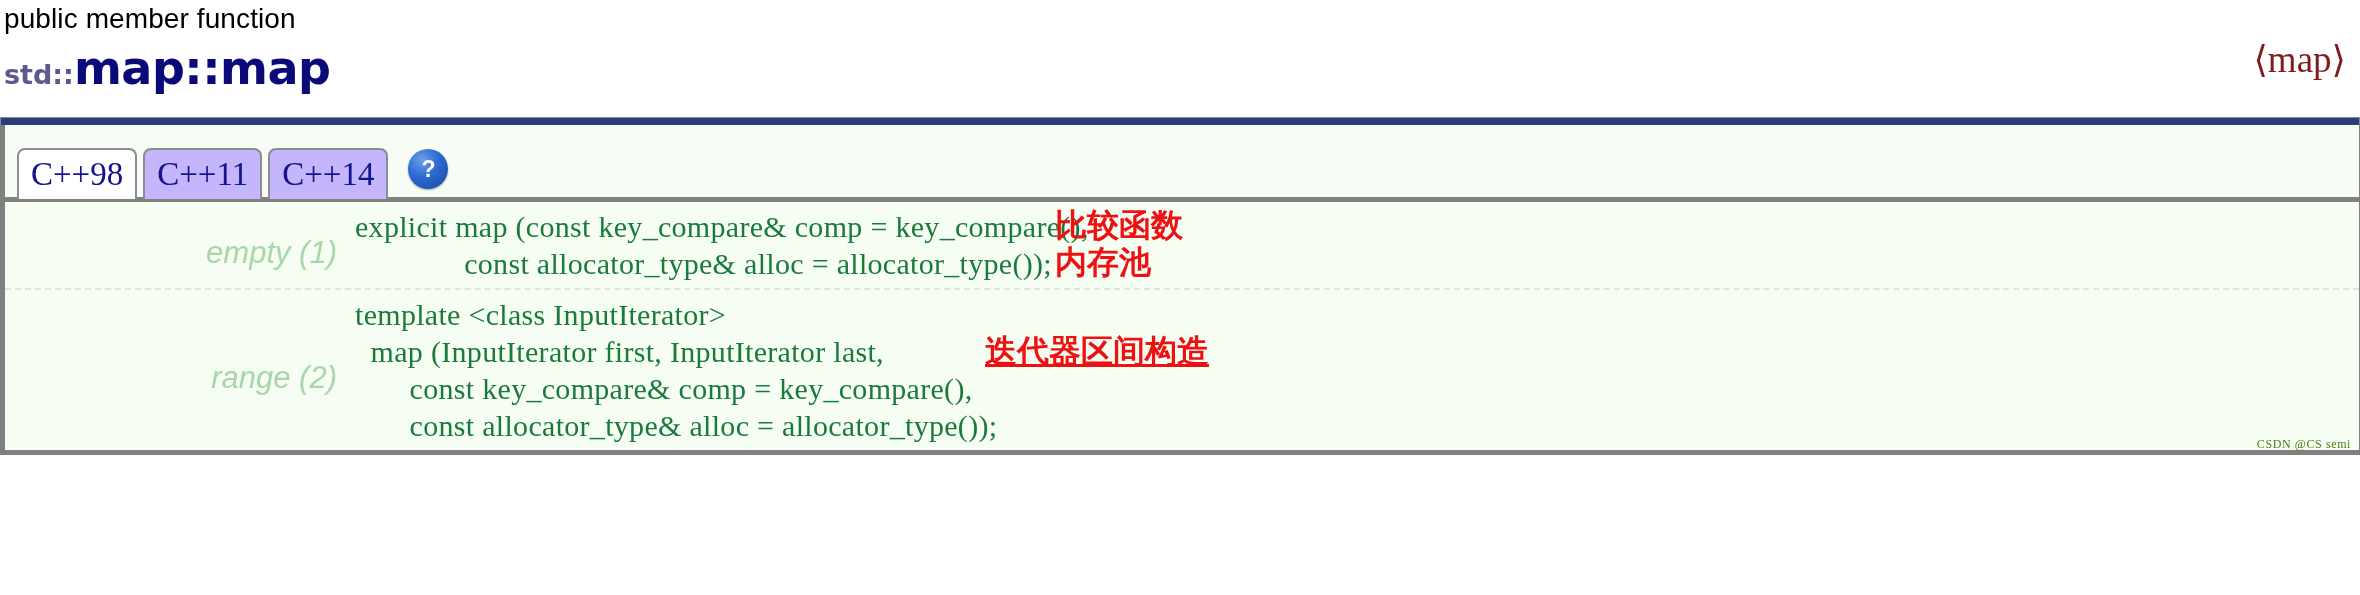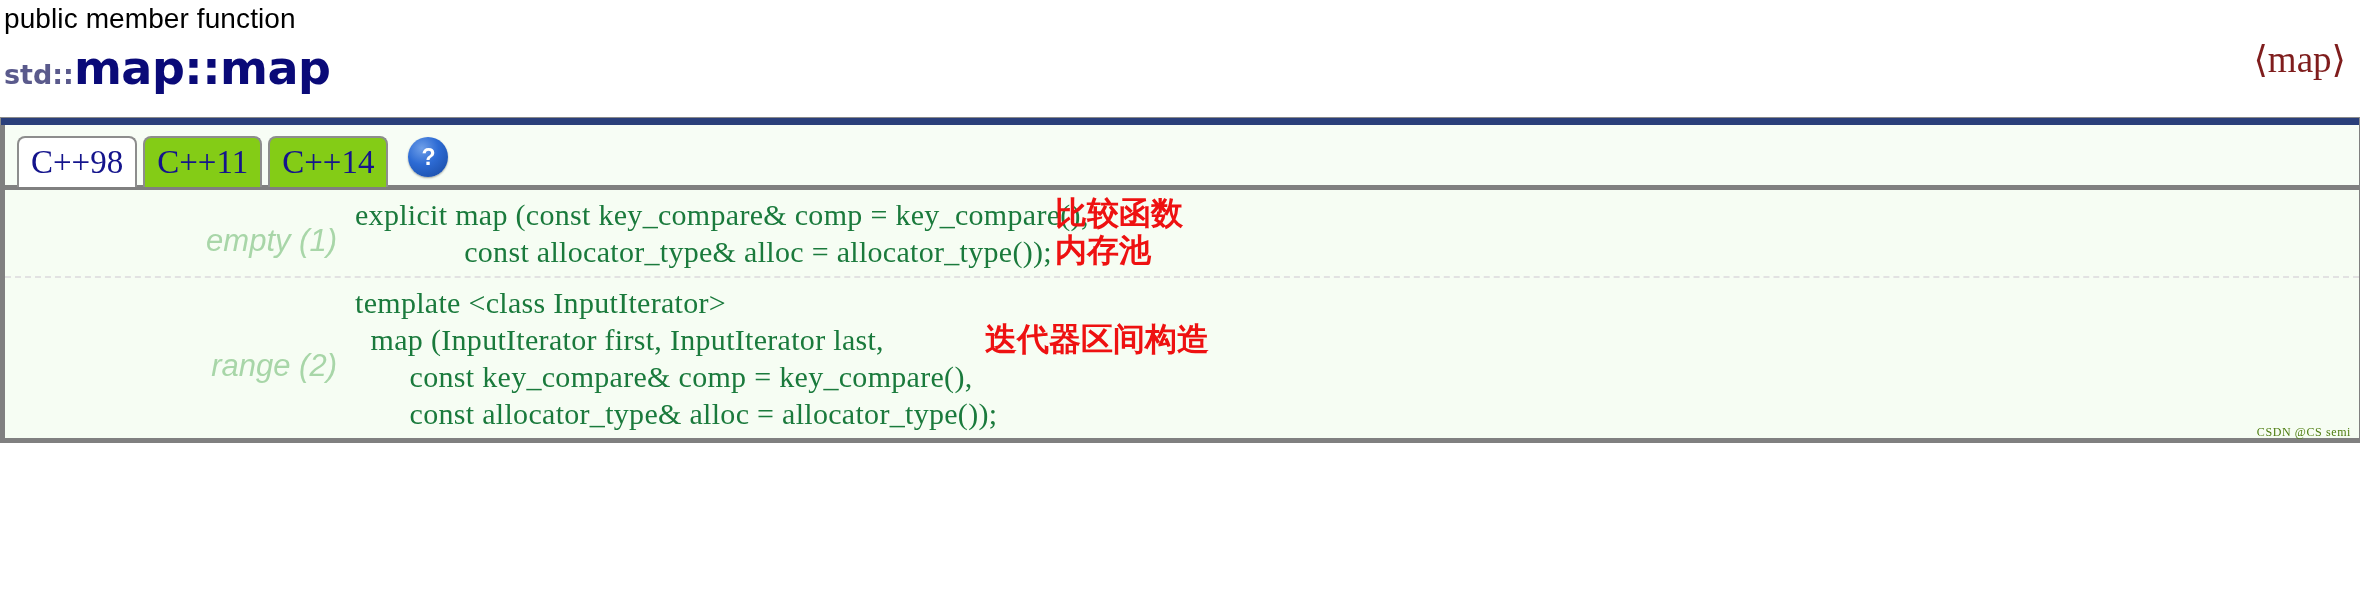--- a/index.html
+++ b/index.html
@@ -68,7 +68,7 @@
   }
   .tabwrap {
     position: relative;
-    height: 60px;
+    height: 72px;
     background: #f7fdf5;
     border-left: 5px solid #808080;
     border-right: 1px solid #808080;

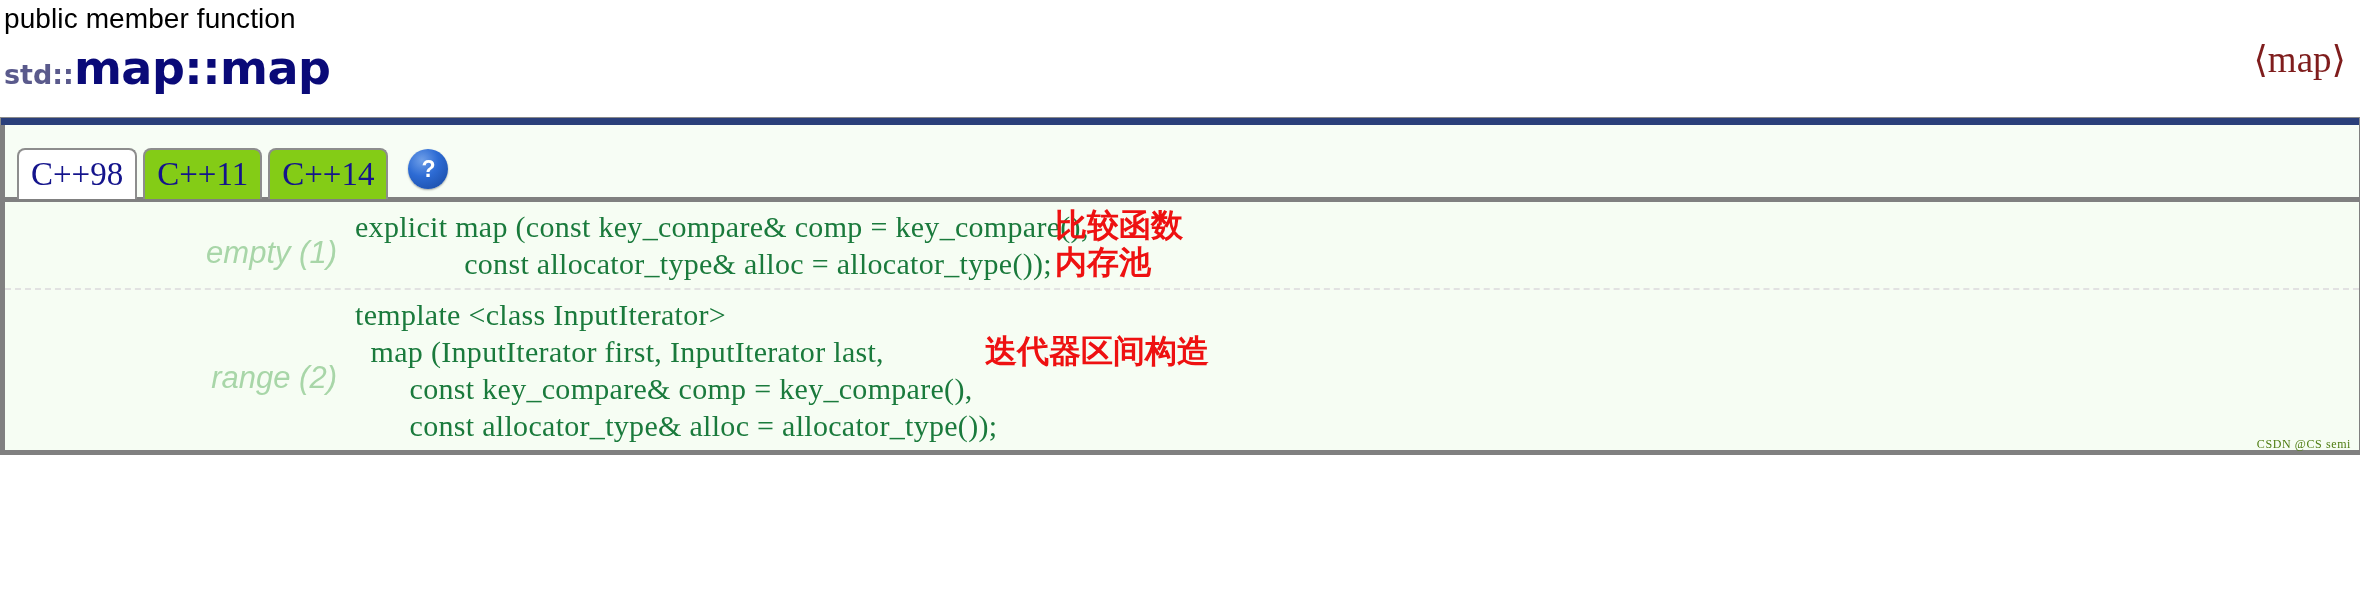--- a/index.html
+++ b/index.html
@@ -90,7 +90,7 @@
     border: 2px solid #8d8d8d;
     border-bottom: none;
     border-radius: 8px 8px 0 0;
-    background: #84cc16;
+    background: #c4b5fd;
     line-height: 44px;
     height: 51px;
     box-sizing: border-box;

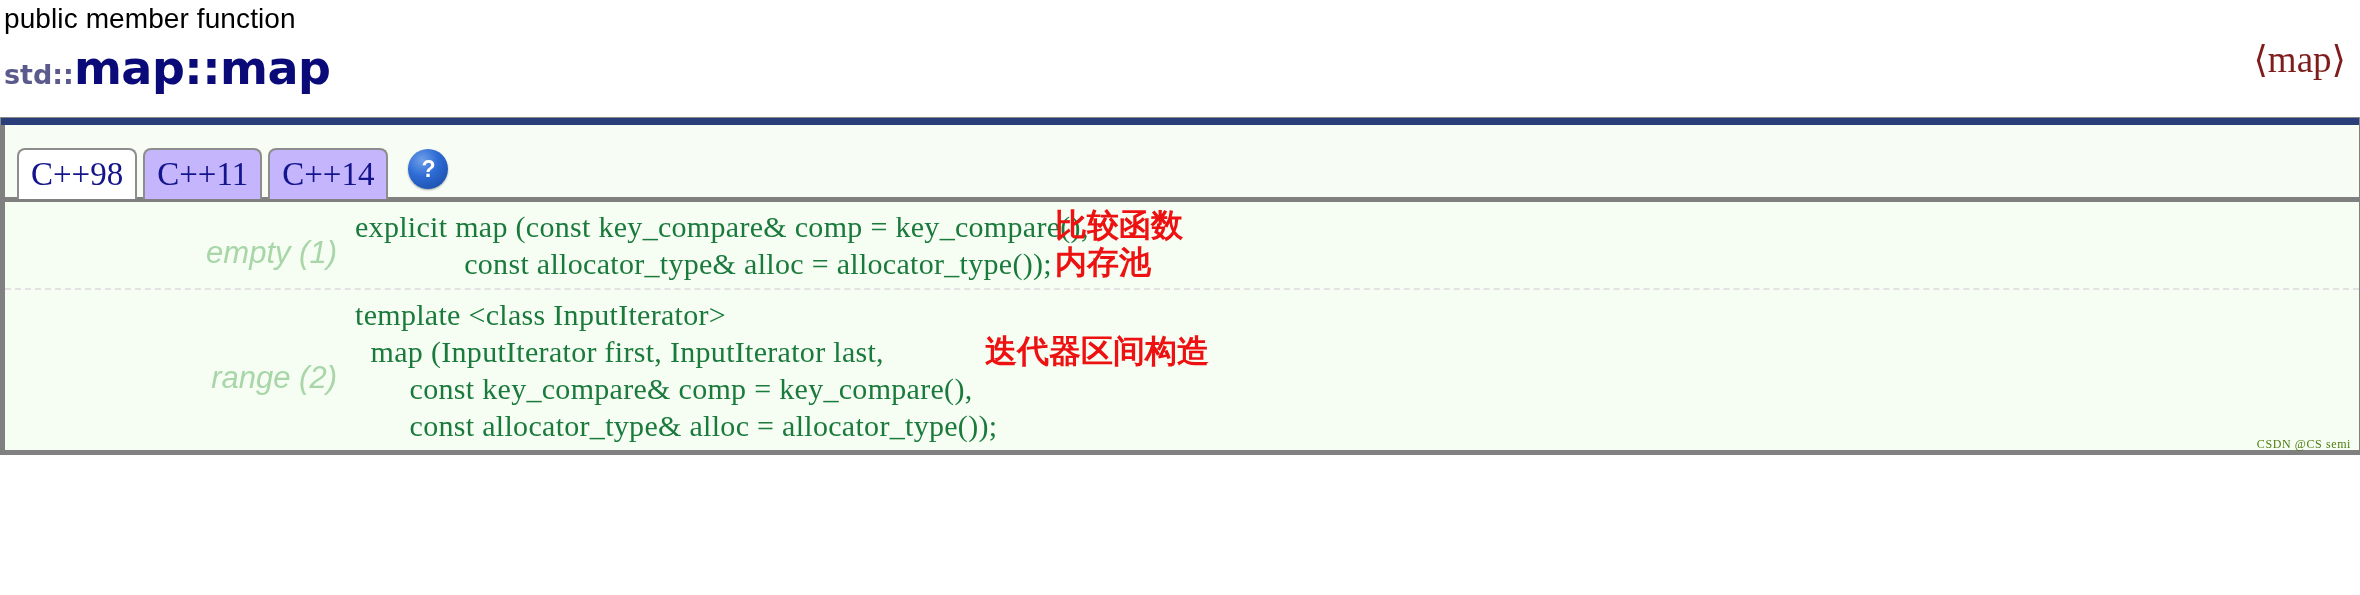--- a/index.html
+++ b/index.html
@@ -189,7 +189,7 @@
   
   .a-comp  { left: 700px; top: -4px; }
   .a-pool  { left: 700px; top: 33px; }
-  .a-range { left: 630px; top: 34px; }
+  .a-range { left: 630px; top: 34px; text-decoration: underline; }
 
   .watermark {
     position: absolute;

